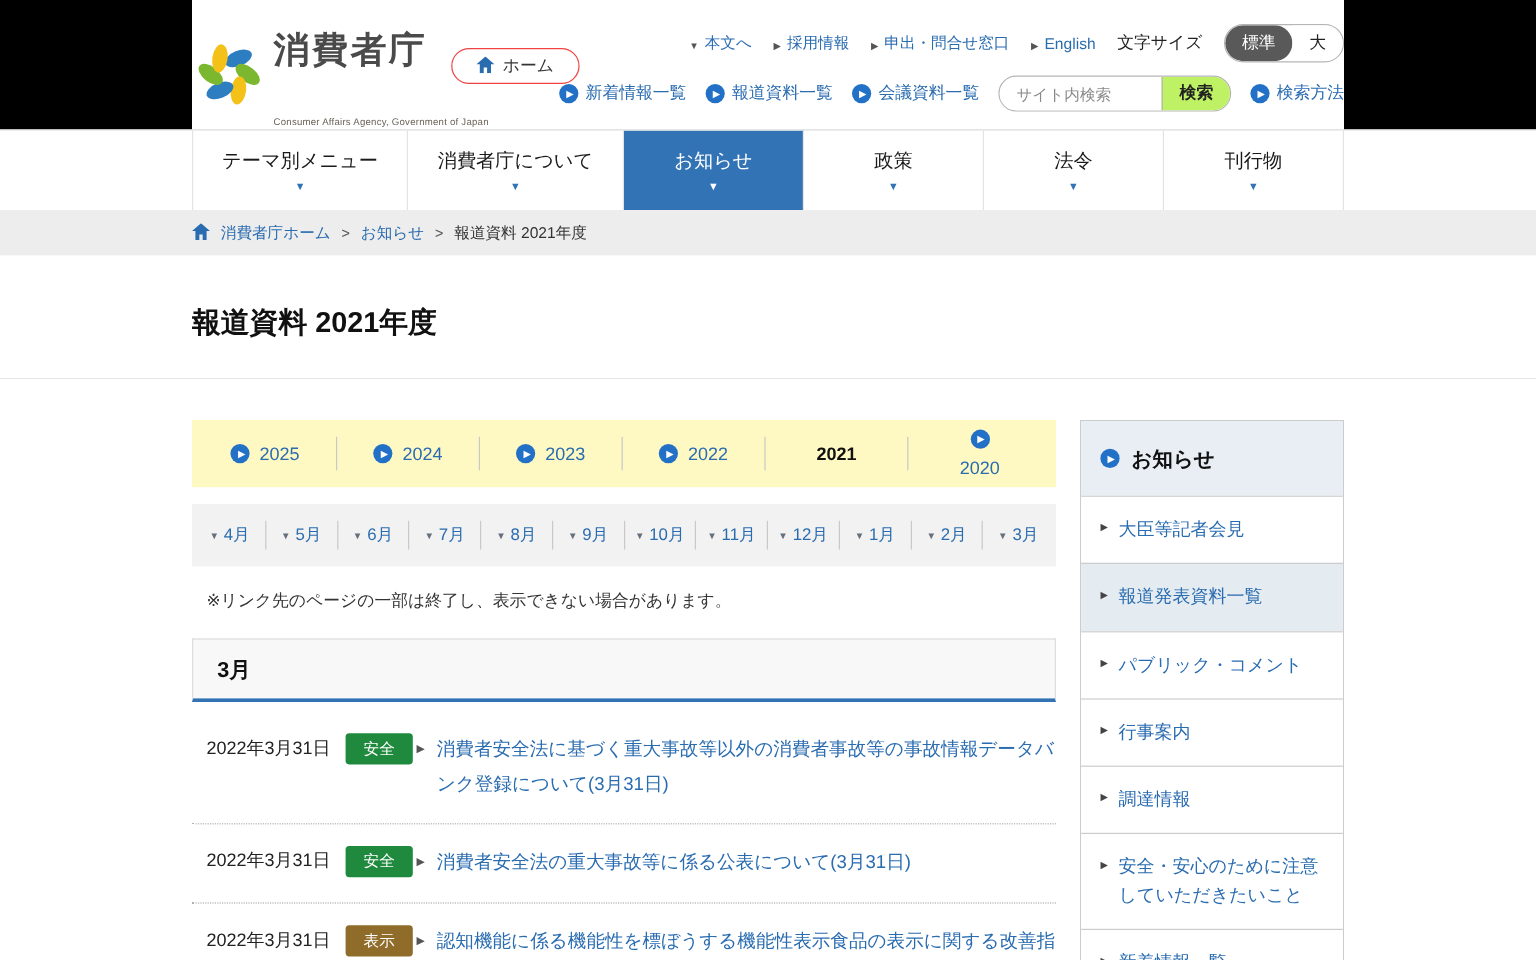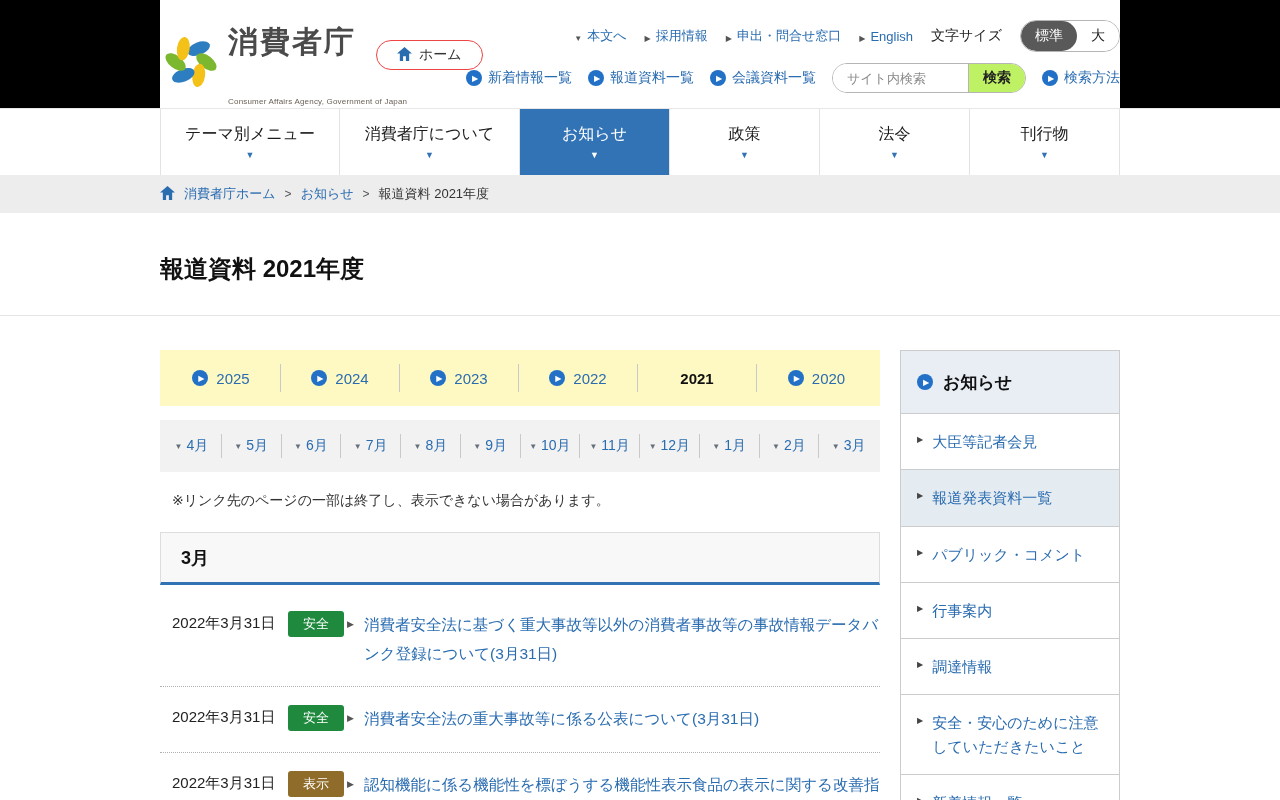--- a/index.html
+++ b/index.html
@@ -69,7 +69,7 @@
   .year-box { background: #fef9c3; height: 56px; display: flex; align-items: center; padding: 0 2px; }
   .year-tab { width: 119px; display: flex; align-items: center; justify-content: center; gap: 8px;
               height: 28px; border-right: 1px solid #c9c9c9; font-size: 15px; color: #2a6cb0; cursor: pointer; }
-  .year-tab:last-child { border-right: none; }
+  .year-tab:last-child { border-right: none; flex-direction: column; }
   .year-tab.current { color: #111; font-weight: bold; cursor: default; }
 
   

